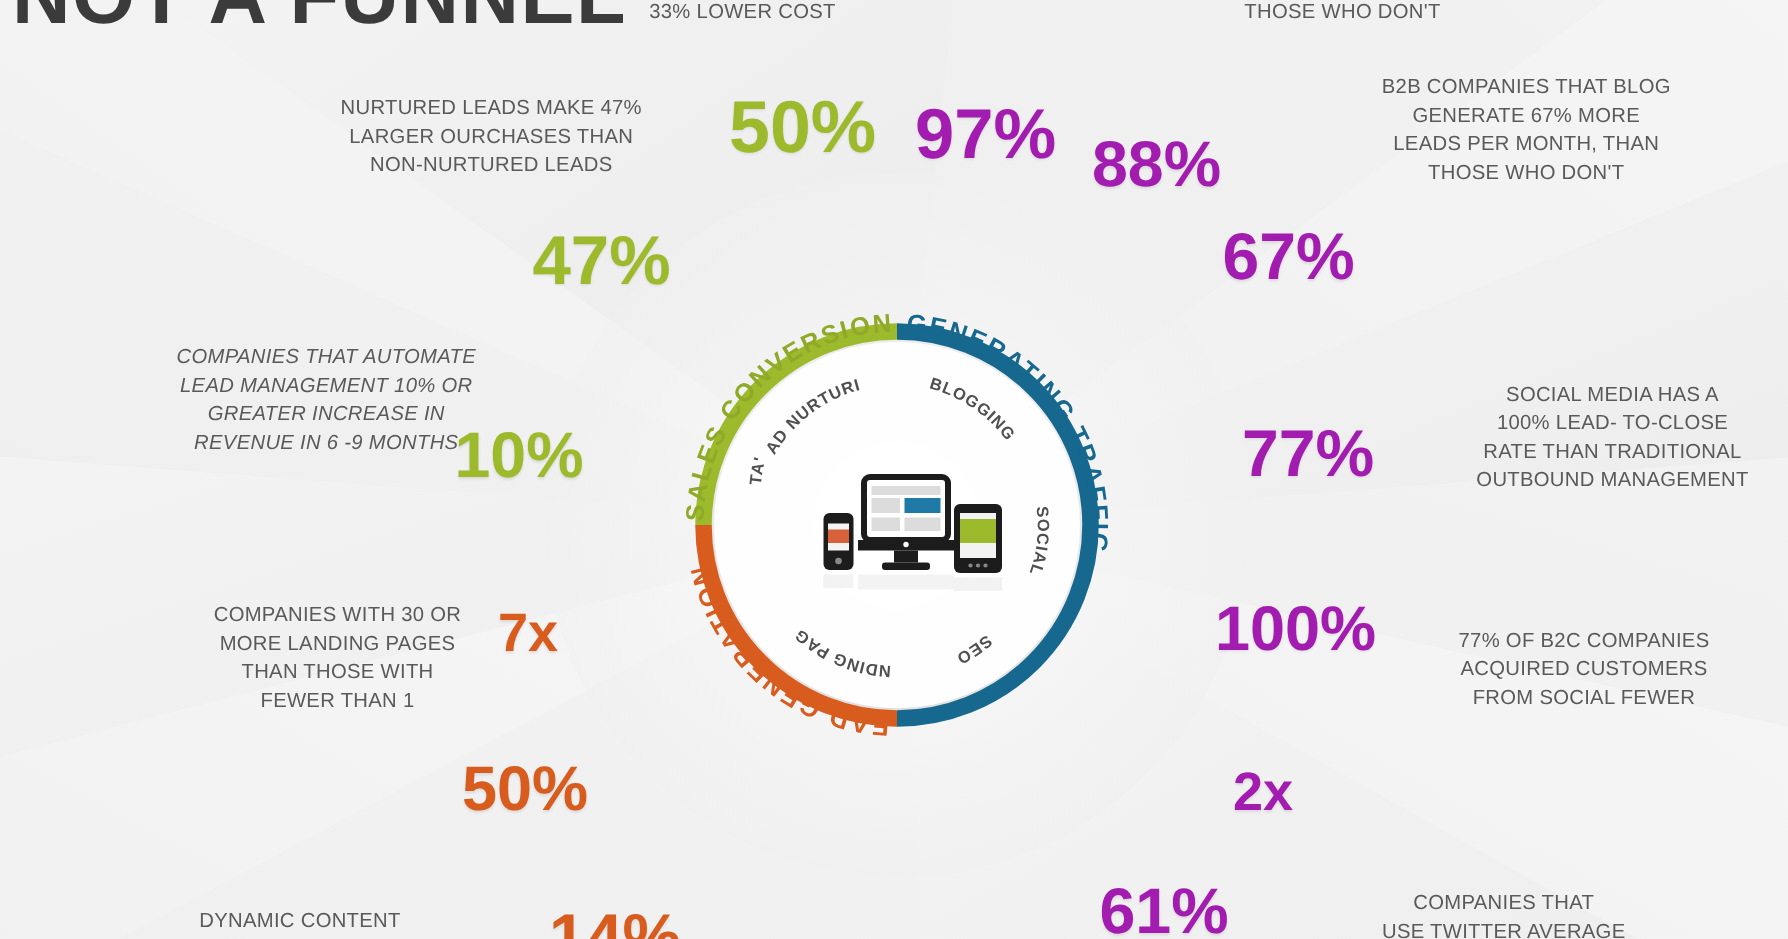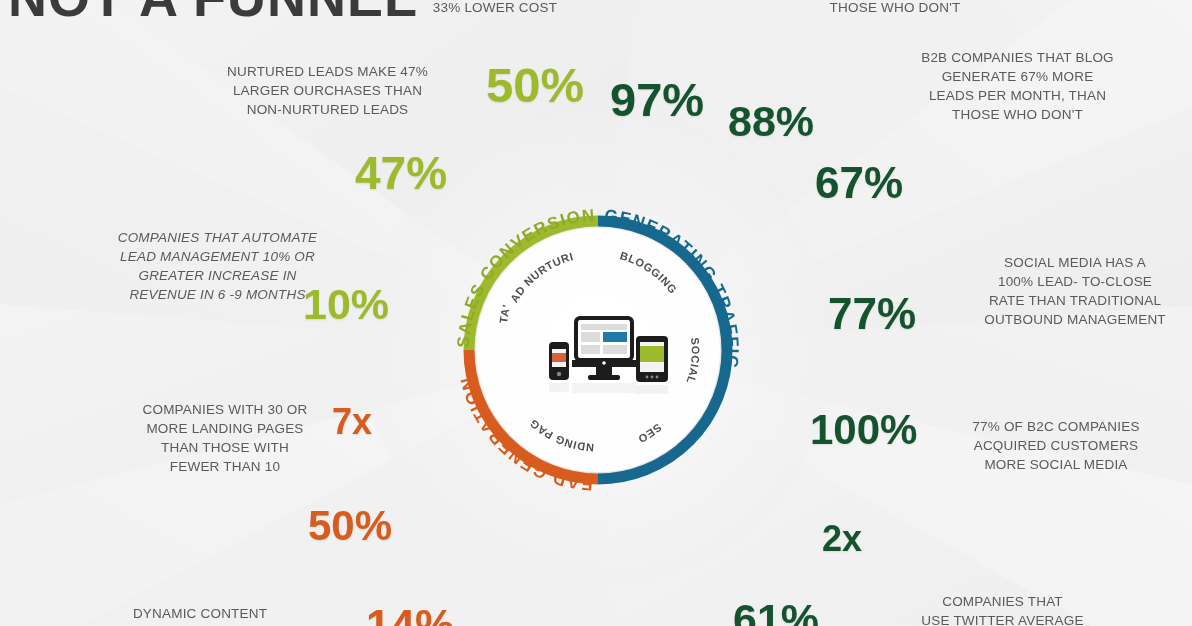--- a/index.html
+++ b/index.html
@@ -31,7 +31,7 @@
     text-shadow:0 1px 2px rgba(0,0,0,.10);
   }
   .green  { color:#9dba2c; }
-  .blue   { color:#14532d;margin-top:11px; }
+  .blue   { color:#a21caf; }
   .orange { color:#d75c1e; }
 
   .caption {

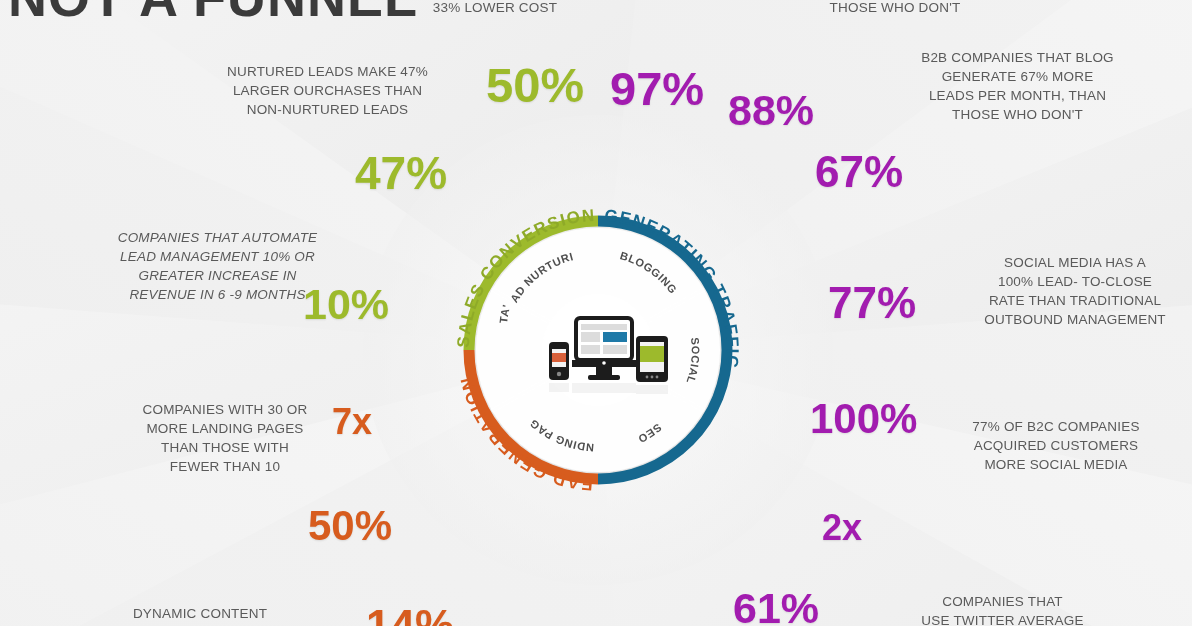--- a/index.html
+++ b/index.html
@@ -126,7 +126,7 @@
     <div>COMPANIES WITH 30 OR</div>
     <div>MORE LANDING PAGES</div>
     <div>THAN THOSE WITH</div>
-    <div>FEWER THAN 10</div>
+    <div>FEWER THAN 1</div>
   </div>
 
   <div class="stat orange" style="left:332px; top:404px; font-size:36px;">7x</div>

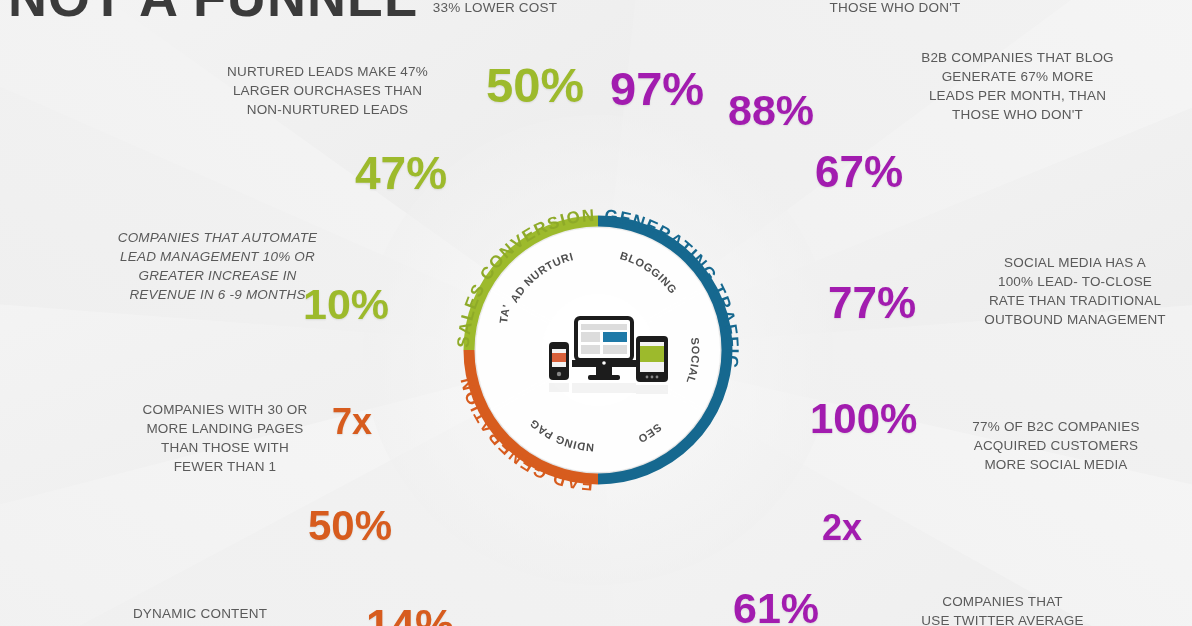--- a/index.html
+++ b/index.html
@@ -166,7 +166,7 @@
   <div class="caption" style="left:960px; top:417px; width:192px;">
     <div>77% OF B2C COMPANIES</div>
     <div>ACQUIRED CUSTOMERS</div>
-    <div>MORE SOCIAL MEDIA</div>
+    <div>FROM SOCIAL FEWER</div>
   </div>
 
   <div class="stat blue" style="left:822px; top:510px; font-size:36px;">2x</div>

